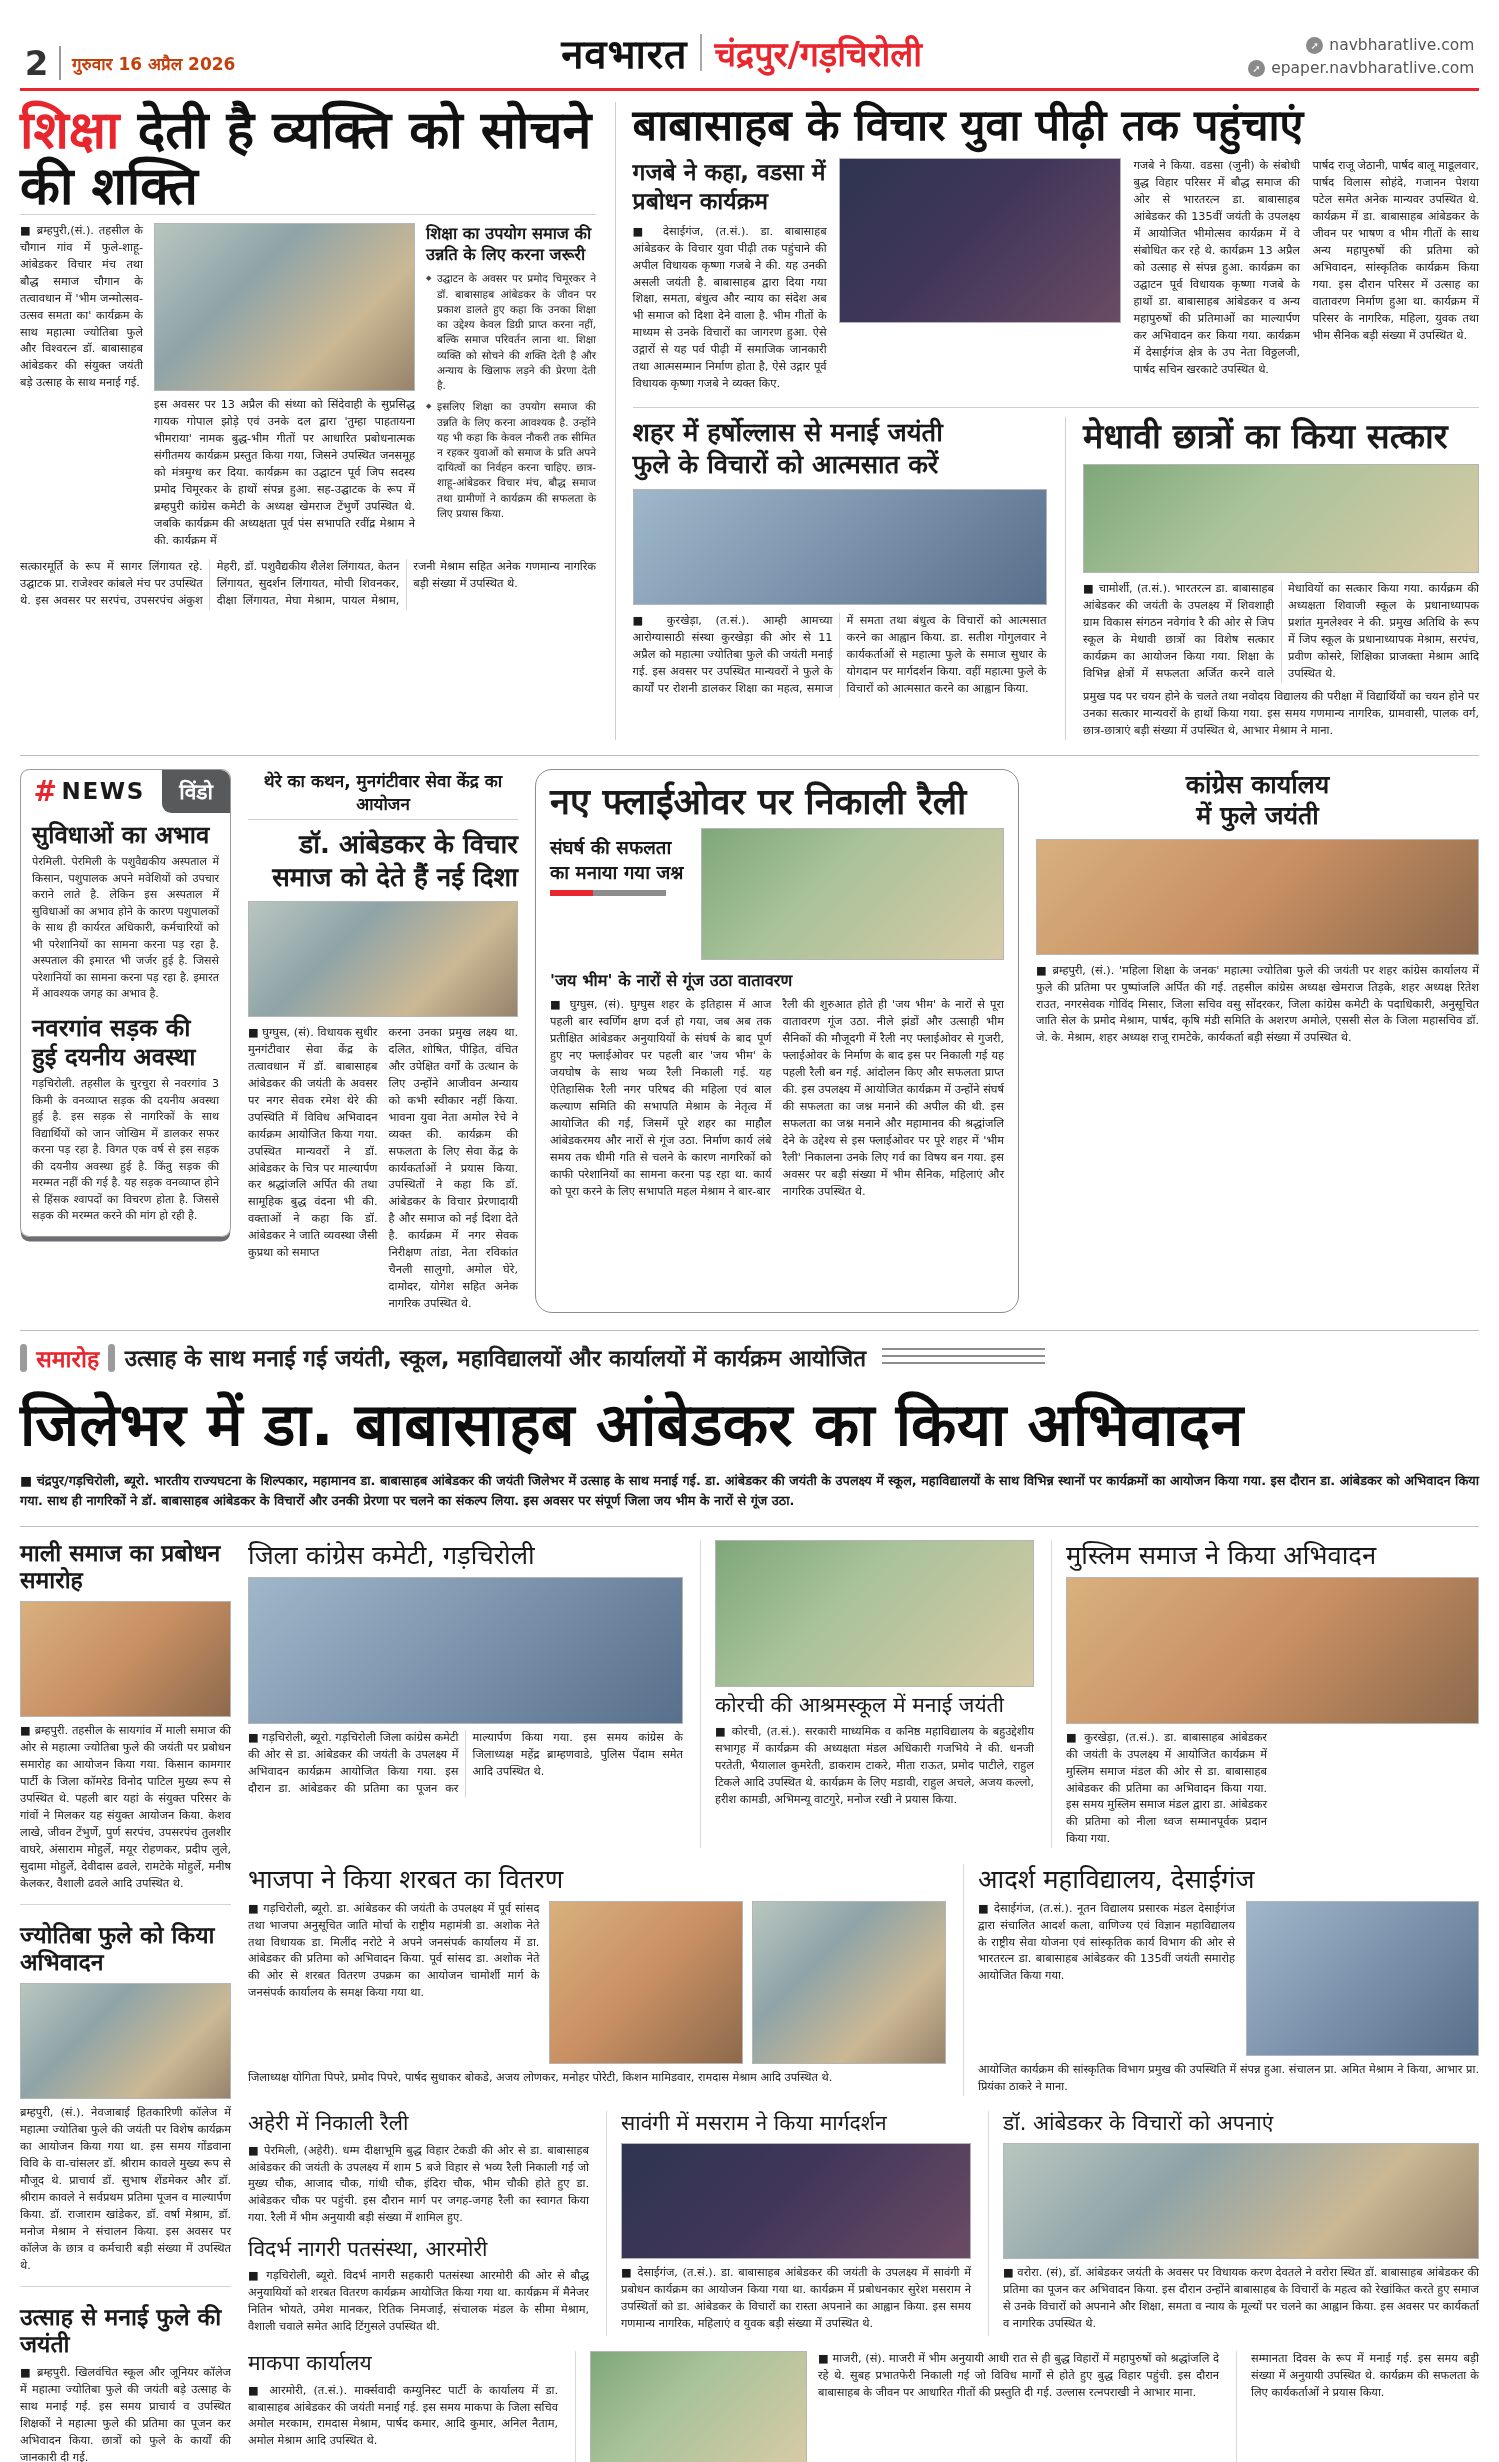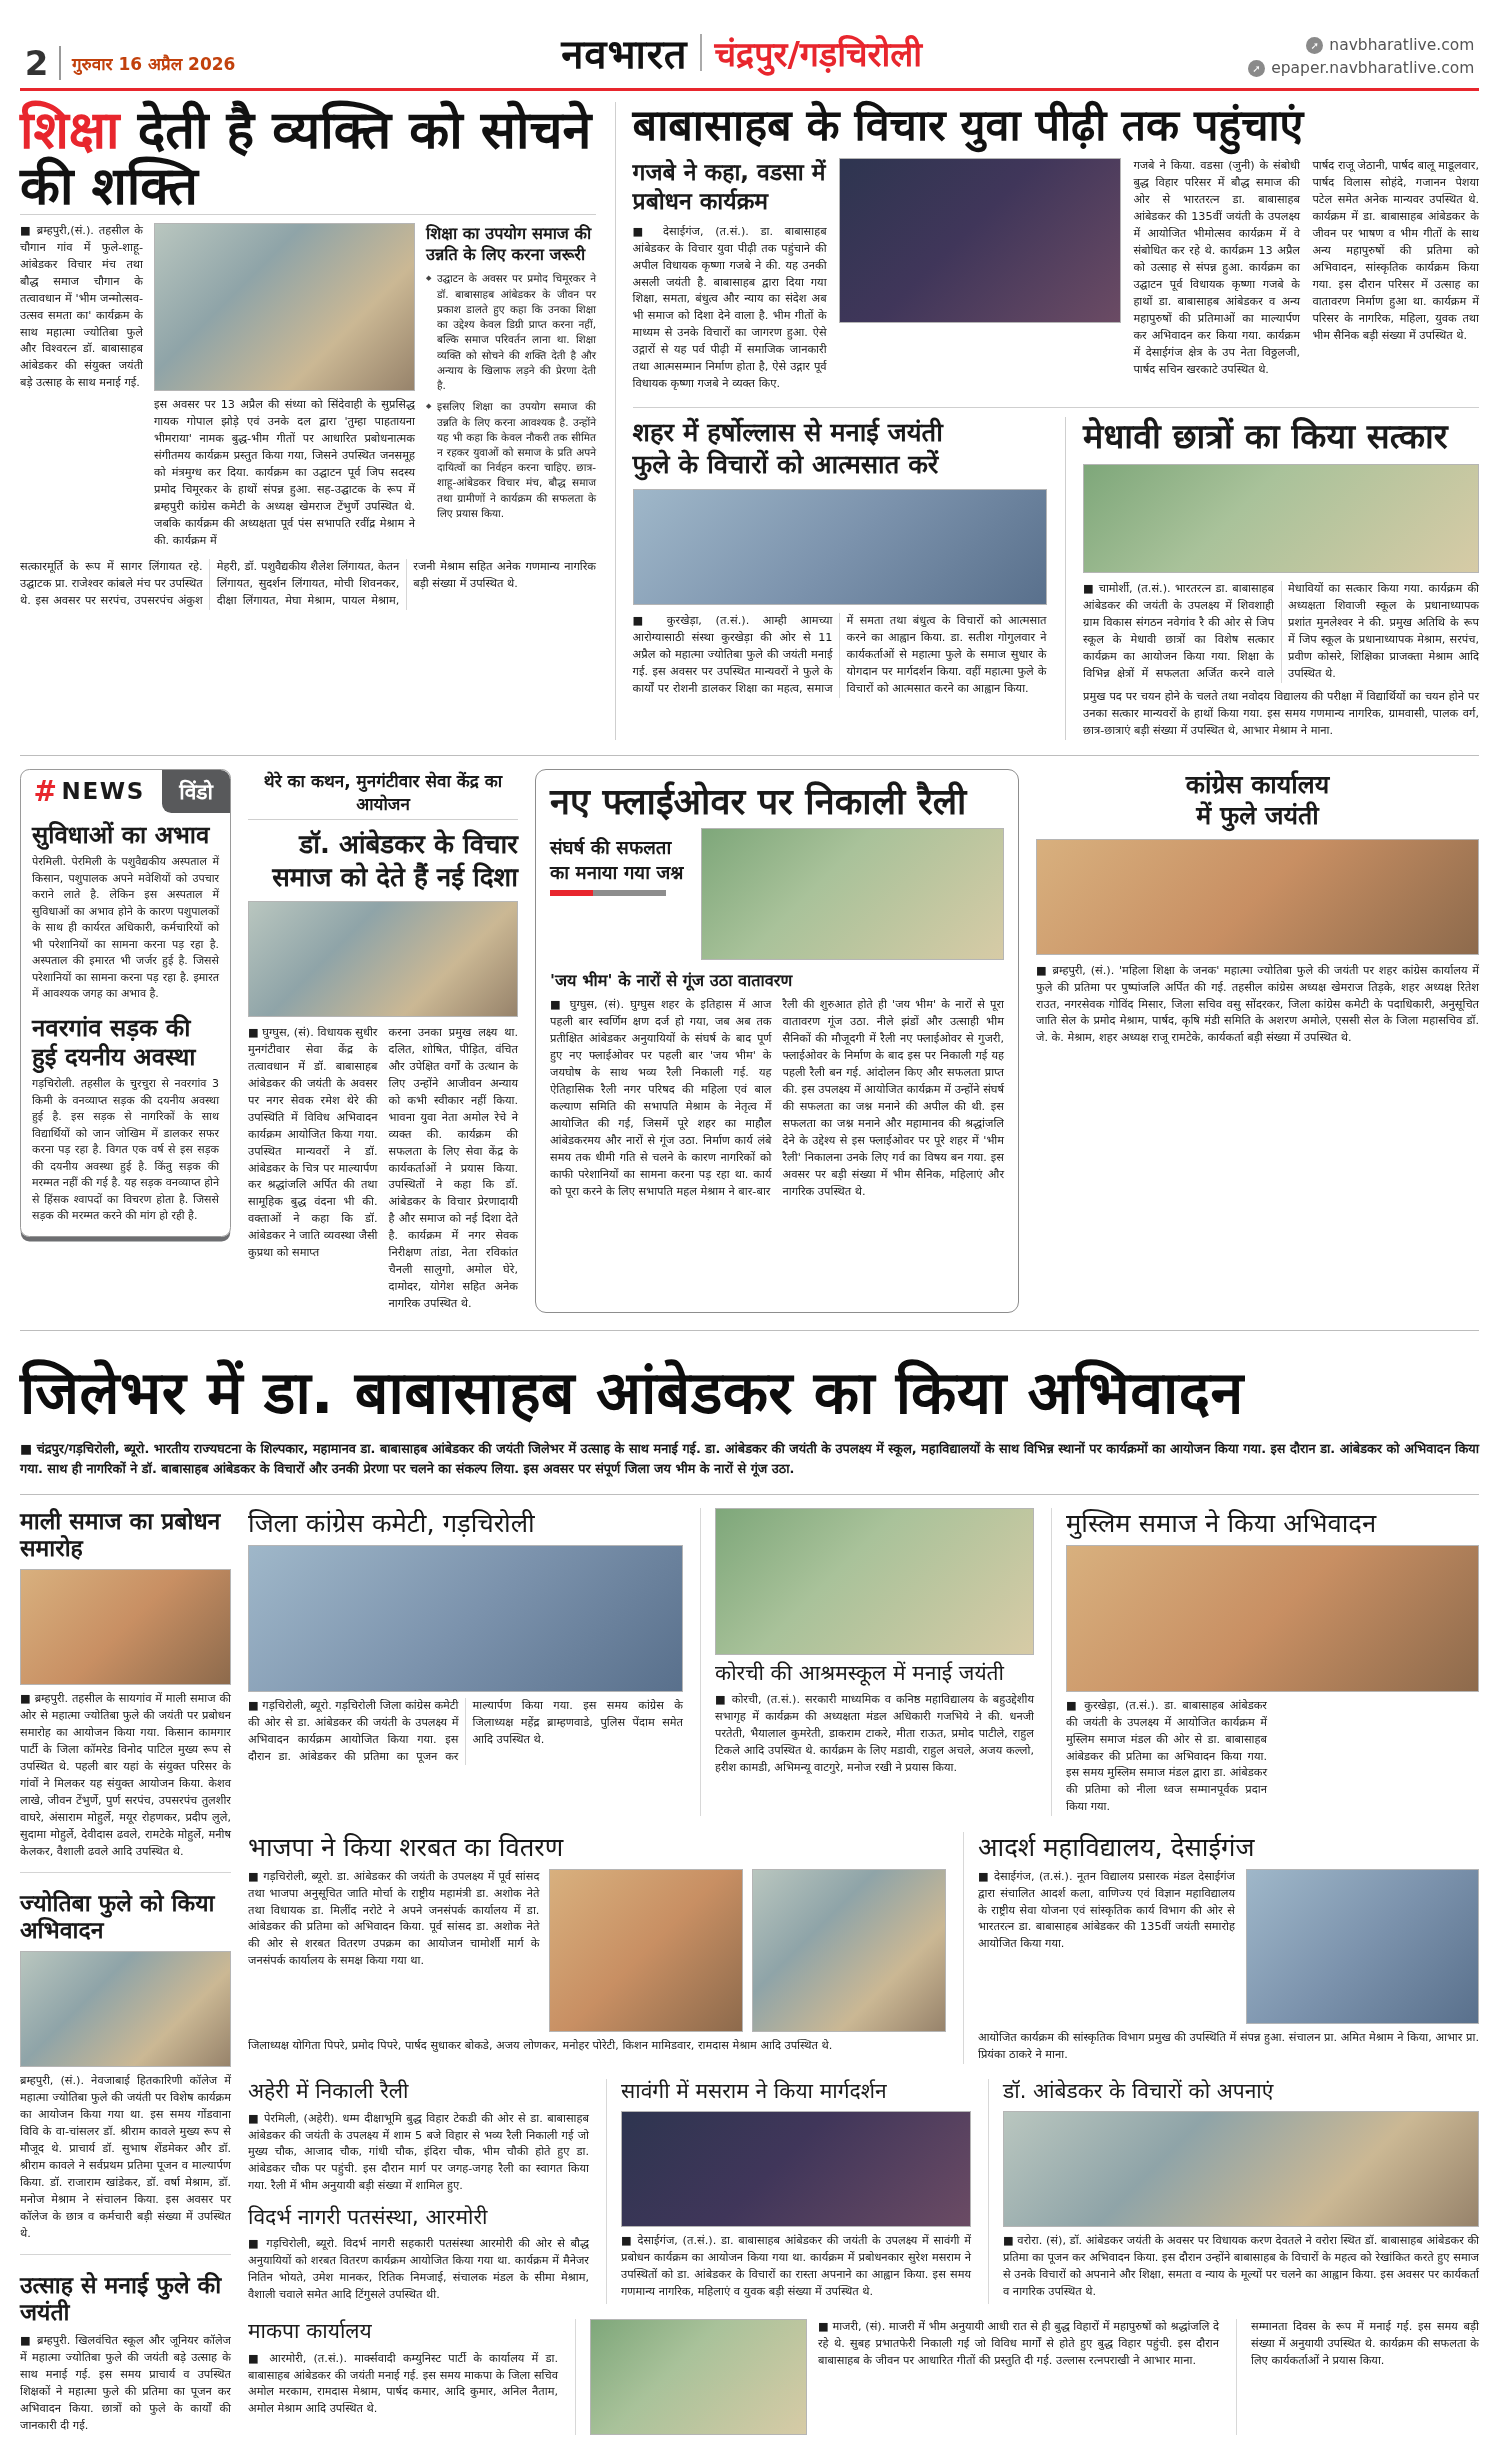--- a/index.html
+++ b/index.html
@@ -70,7 +70,7 @@
   .disha-hl { font-size:26px; font-weight:700; line-height:1.25; text-align:right; margin:8px 0; }
   .disha-photo { height:116px; margin-bottom:7.8px; }
 
-  .flybox { border:1.6px solid #8d8d8d; border-radius:11px; padding:12.4px 14px; }
+  .flybox { border:1.6px solid #8d8d8d; border-radius:17px; padding:12.4px 14px; }
   .fly-hl { font-size:36px; font-weight:800; line-height:1.1; }
   .fly-sub { font-size:18.6px; font-weight:800; line-height:1.3; margin-top:7.8px; }
   .fly-subbar { width:116px; height:6.2px; background:linear-gradient(90deg,#e8262d 0 43px,#8d8d8d 43px); margin-top:4.7px; }

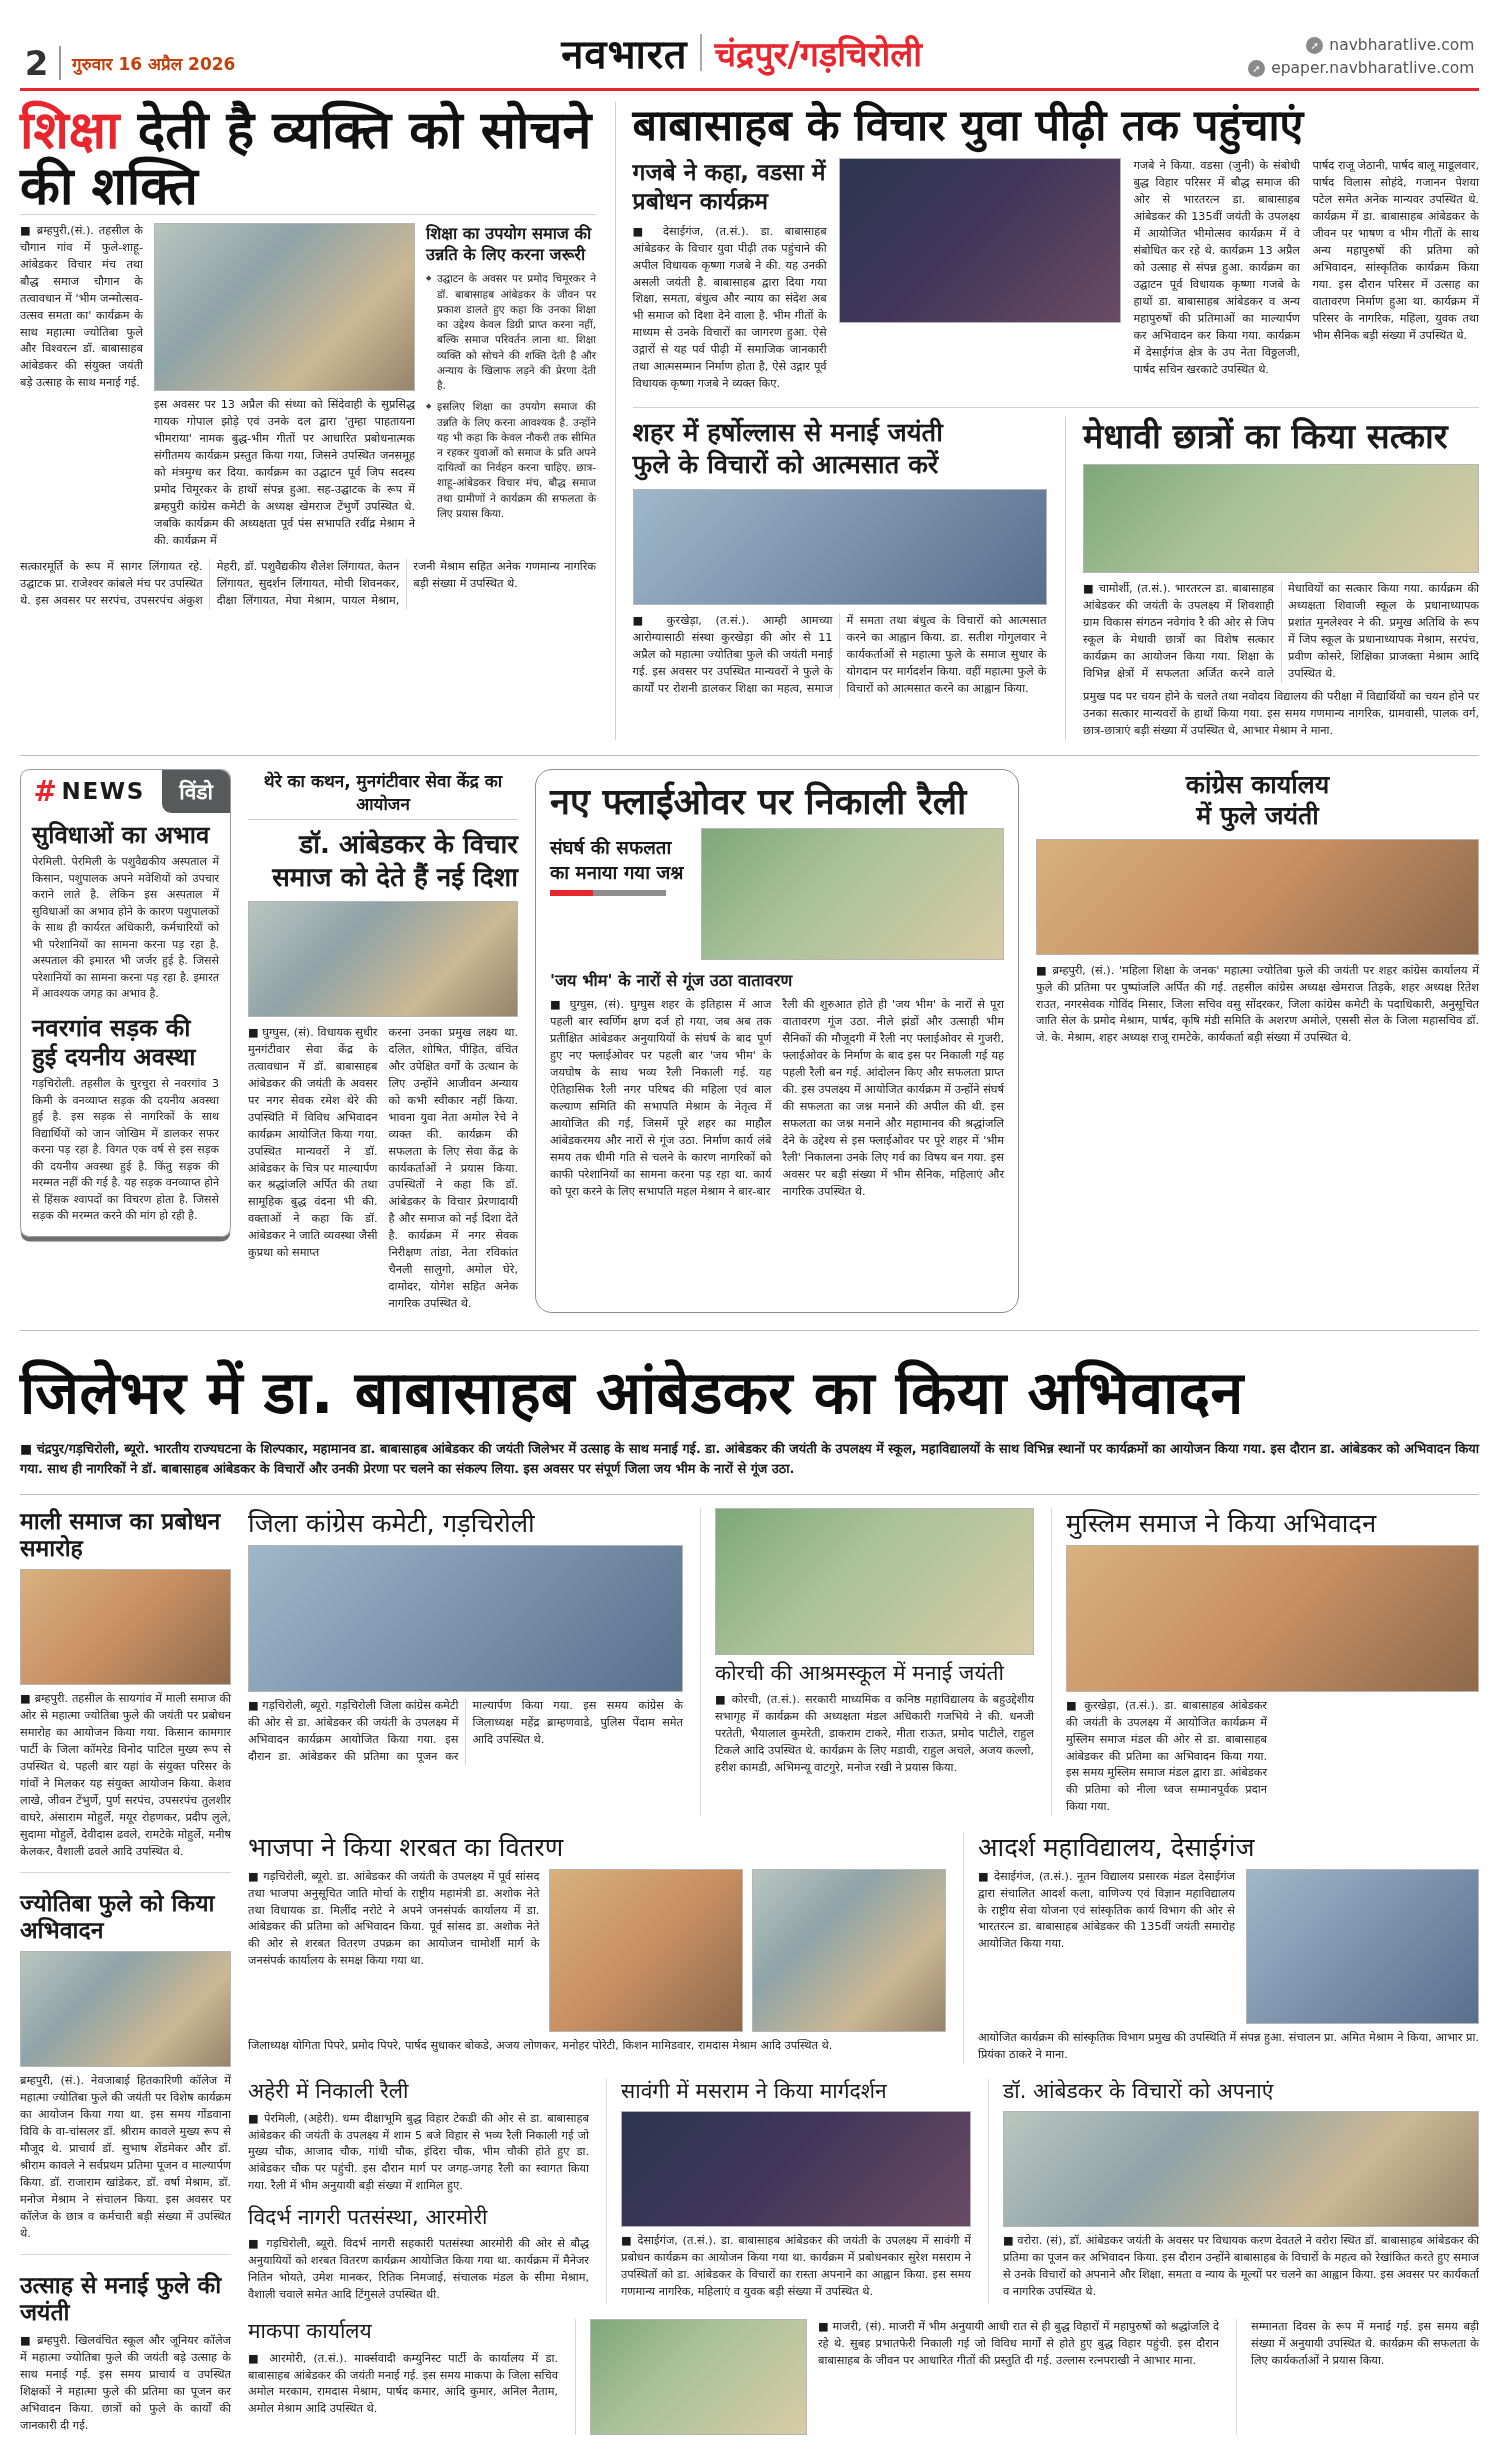--- a/index.html
+++ b/index.html
@@ -236,6 +236,13 @@
   </div>
 
   <div class="banner">
+    <div class="ban-kickrow">
+      <span class="bar"></span>
+      <span class="ban-label">समारोह</span>
+      <span class="bar"></span>
+      <span class="ban-kick">उत्साह के साथ मनाई गई जयंती, स्कूल, महाविद्यालयों और कार्यालयों में कार्यक्रम आयोजित</span>
+      <span class="ban-lines"></span>
+    </div>
     <h1 class="ban-hl">जिलेभर में डा. बाबासाहब आंबेडकर का किया अभिवादन</h1>
     <p class="ban-lede">■ चंद्रपुर/गड़चिरोली, ब्यूरो. भारतीय राज्यघटना के शिल्पकार, महामानव डा. बाबासाहब आंबेडकर की जयंती जिलेभर में उत्साह के साथ मनाई गई. डा. आंबेडकर की जयंती के उपलक्ष्य में स्कूल, महाविद्यालयों के साथ विभिन्न स्थानों पर कार्यक्रमों का आयोजन किया गया. इस दौरान डा. आंबेडकर को अभिवादन किया गया. साथ ही नागरिकों ने डॉ. बाबासाहब आंबेडकर के विचारों और उनकी प्रेरणा पर चलने का संकल्प लिया. इस अवसर पर संपूर्ण जिला जय भीम के नारों से गूंज उठा.</p>
   </div>

